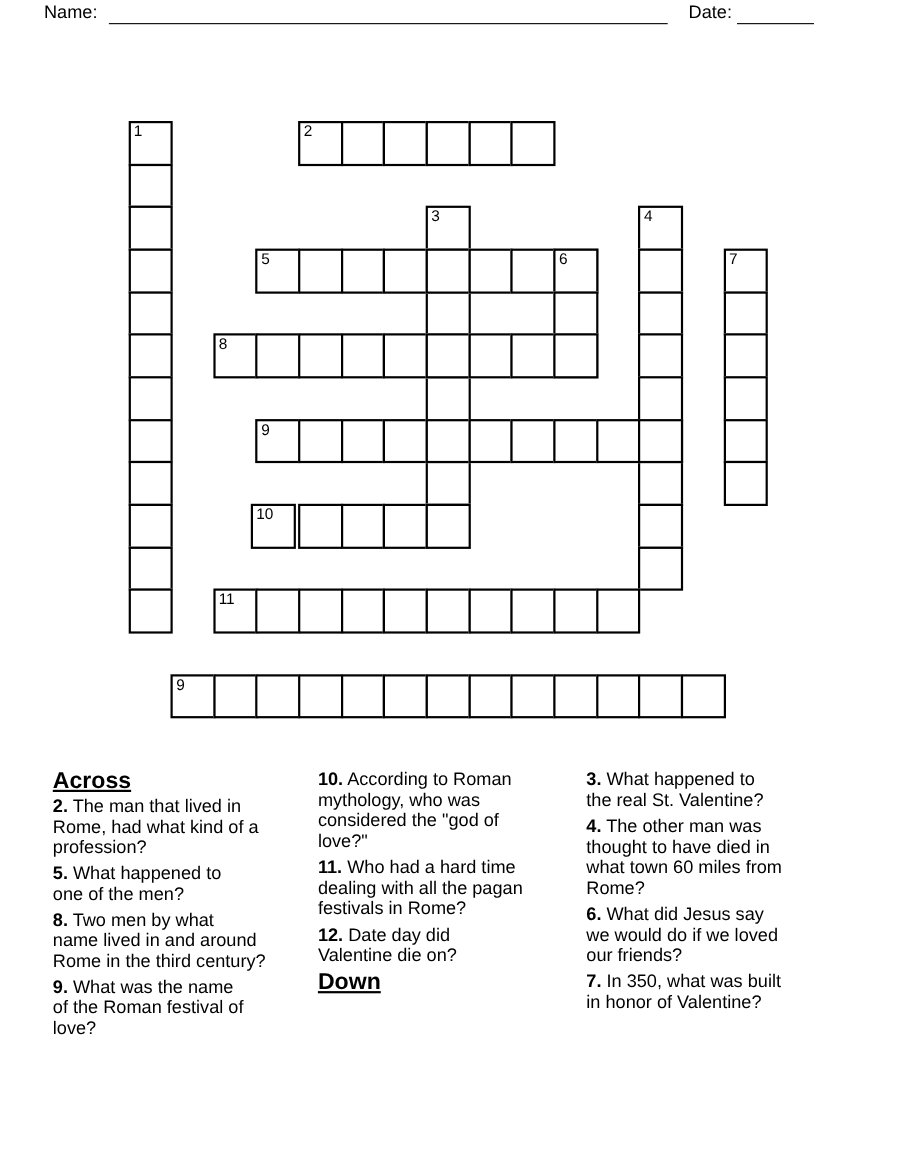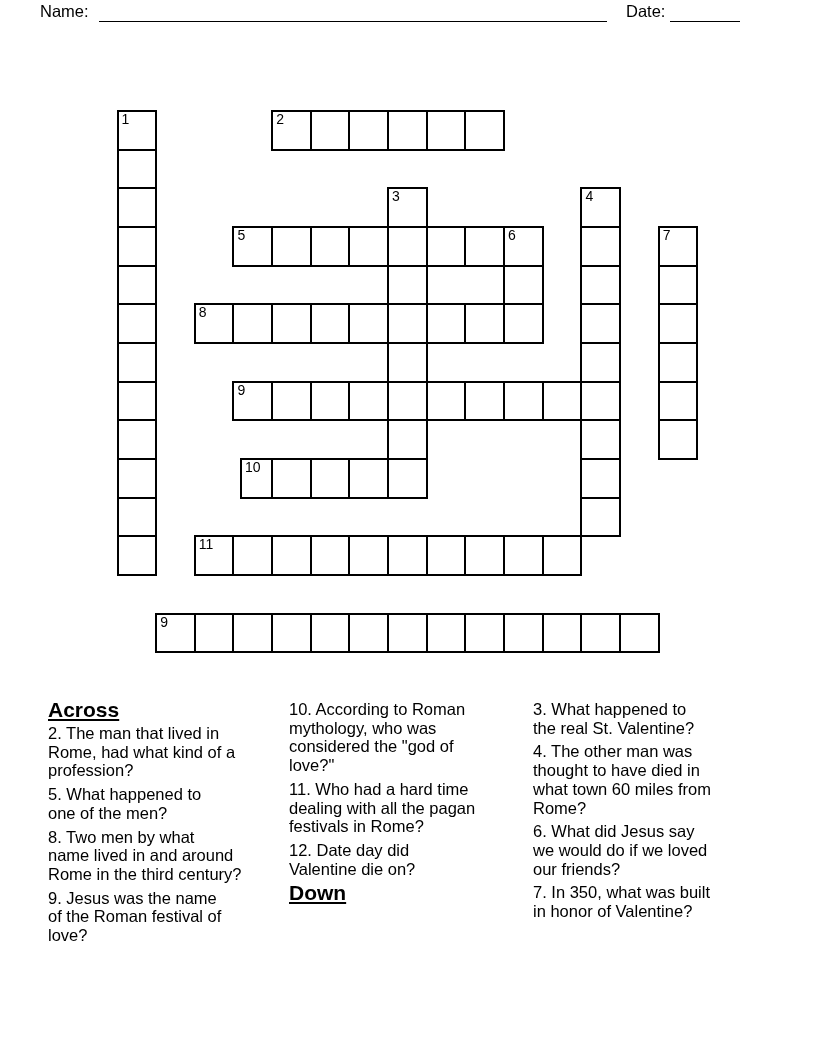--- a/index.html
+++ b/index.html
@@ -144,7 +144,7 @@
       <div class="cell" style="left: 503.1px; top: 380.62px;"></div>
       <div class="cell" style="left: 541.76px; top: 380.62px;"></div>
       <div class="cell" style="left: 580.42px; top: 380.62px;"></div>
-      <div class="cell" style="left: 240px; top: 457.94px;">
+      <div class="cell" style="left: 228px; top: 457.94px;">
         <span class="cellnum">10</span>
       </div>
       <div class="cell" style="left: 271.14px; top: 457.94px;"></div>

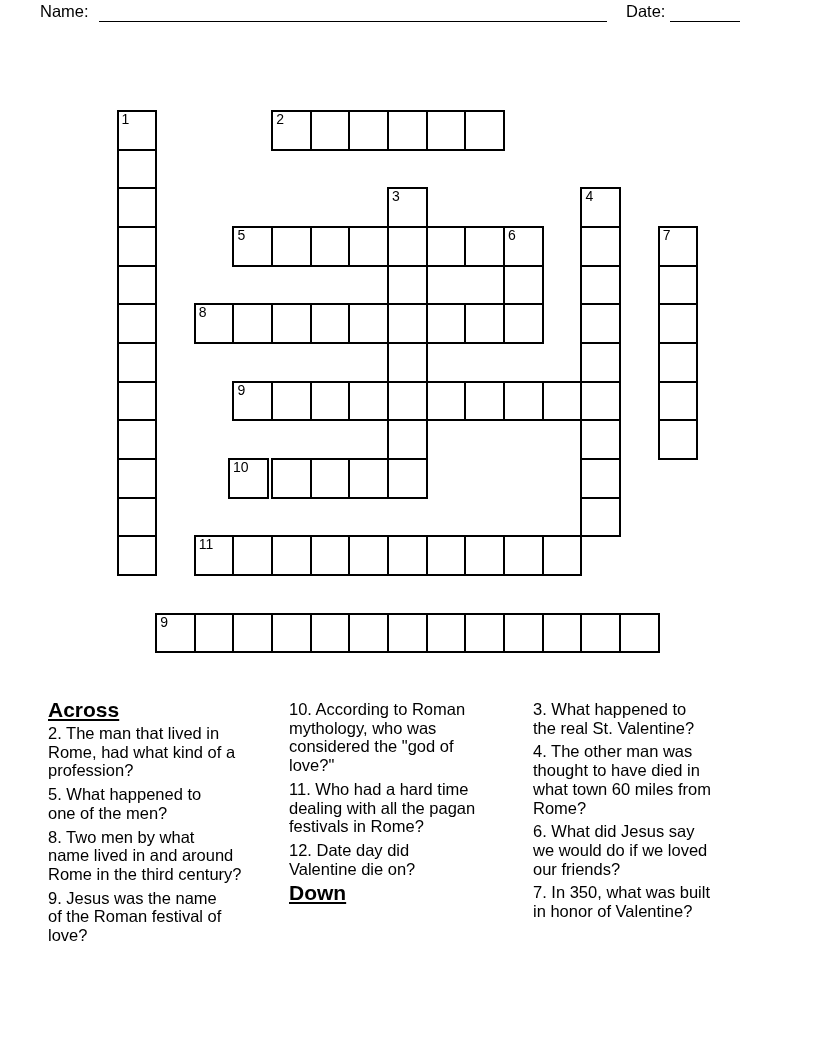--- a/index.html
+++ b/index.html
@@ -40,7 +40,7 @@
     text-decoration:underline;text-decoration-thickness:1.6px;text-underline-offset:2px;
   }
   .clue{font-size:16.5px;line-height:18.7px;margin:0 0 5px 0;}
-  .clue .cnum{font-weight:400;}
+  .clue .cnum{font-weight:700;}
   .clue-text{white-space:pre-line;}
 </style>
 </head>

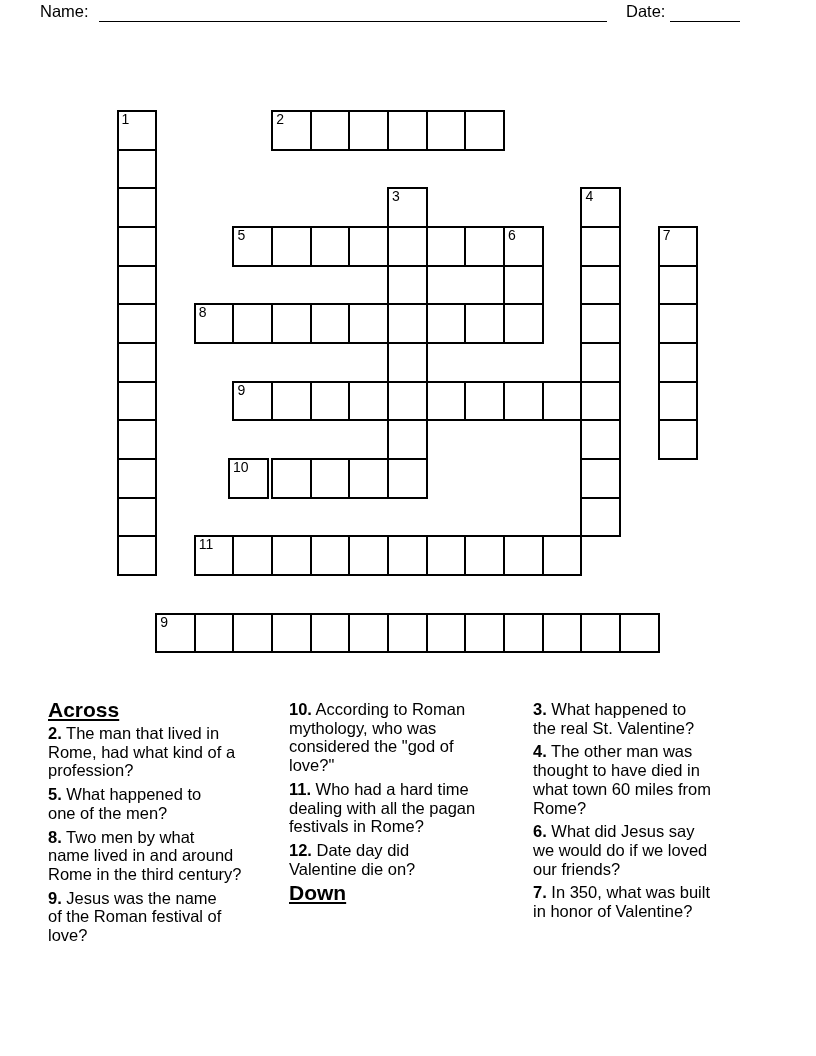--- a/index.html
+++ b/index.html
@@ -190,7 +190,7 @@
       <div class="clue"><span class="cnum">8.</span><span class="clue-text"> Two men by what
 name lived in and around
 Rome in the third century?</span></div>
-      <div class="clue"><span class="cnum">9.</span><span class="clue-text"> Jesus was the name
+      <div class="clue"><span class="cnum">9.</span><span class="clue-text"> What was the name
 of the Roman festival of
 love?</span></div>
     </div>

